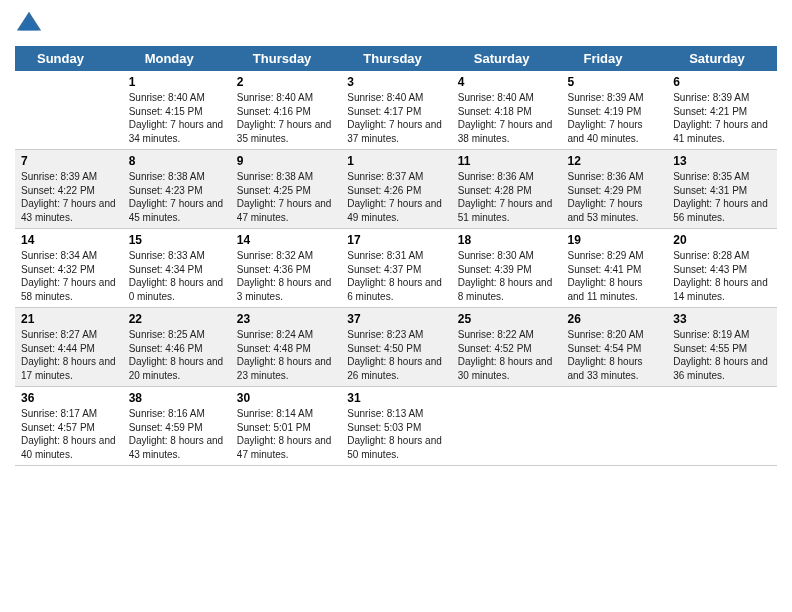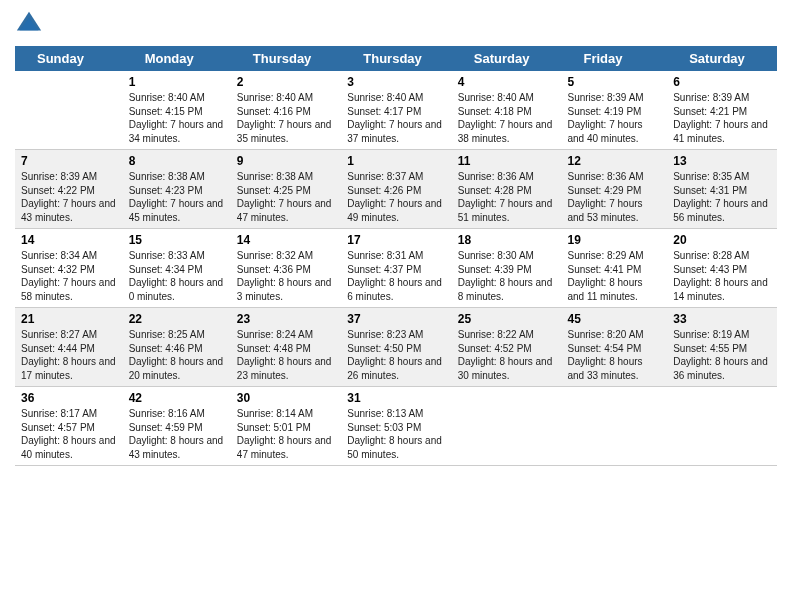--- a/index.html
+++ b/index.html
@@ -237,7 +237,7 @@
             <div class="day-info">Sunrise: 8:22 AM<br>Sunset: 4:52 PM<br>Daylight: 8 hours and 30 minutes.</div>
           </td>
           <td>
-            <span class="day-num">45</span>
+            <span class="day-num">26</span>
             <div class="day-info">Sunrise: 8:20 AM<br>Sunset: 4:54 PM<br>Daylight: 8 hours and 33 minutes.</div>
           </td>
           <td>

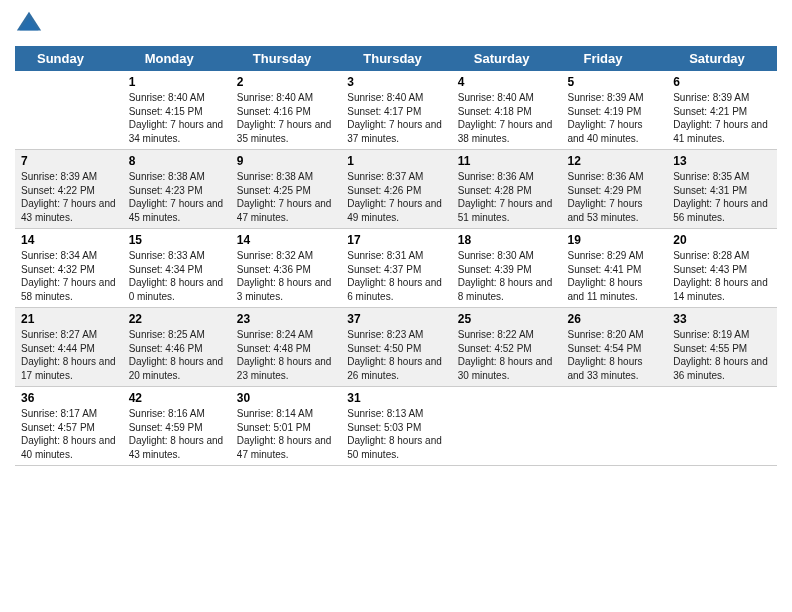--- a/index.html
+++ b/index.html
@@ -251,7 +251,7 @@
             <div class="day-info">Sunrise: 8:17 AM<br>Sunset: 4:57 PM<br>Daylight: 8 hours and 40 minutes.</div>
           </td>
           <td>
-            <span class="day-num">42</span>
+            <span class="day-num">38</span>
             <div class="day-info">Sunrise: 8:16 AM<br>Sunset: 4:59 PM<br>Daylight: 8 hours and 43 minutes.</div>
           </td>
           <td>

